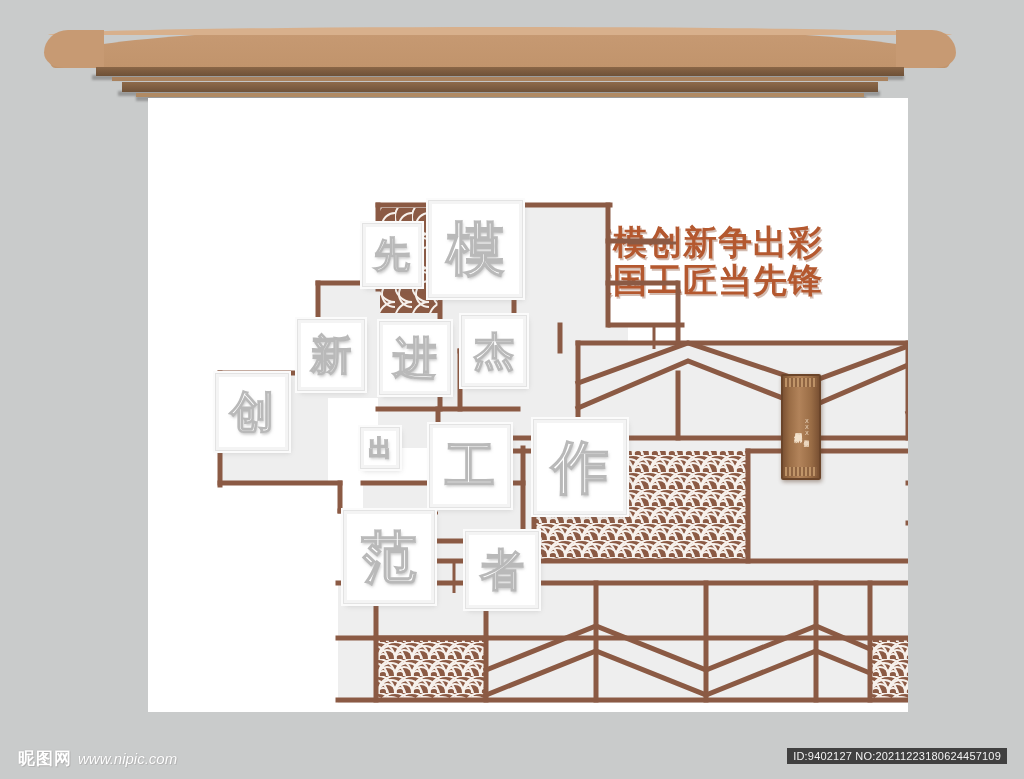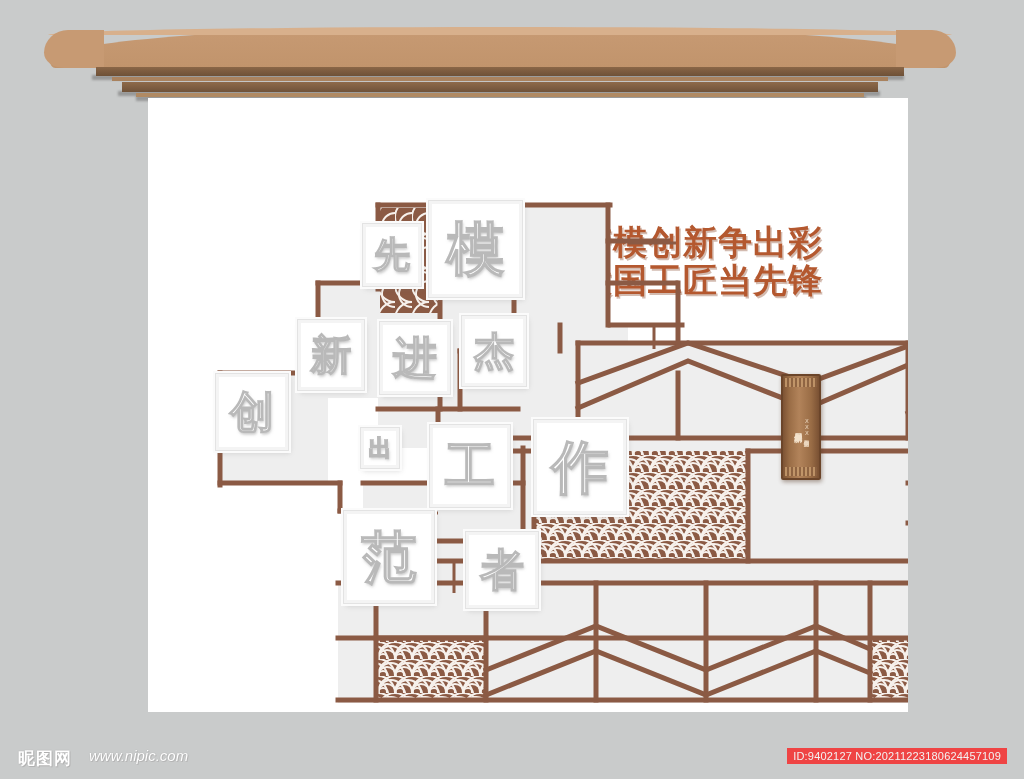--- a/index.html
+++ b/index.html
@@ -149,7 +149,7 @@
   #footer { position: absolute; left: 0; bottom: 0; width: 1024px; height: 44px; }
   #brand {
     position: absolute; left: 18px; top: 12px;
-    display: flex; align-items: flex-start; gap: 17px;
+    display: flex; align-items: center; gap: 6px;
   }
   #brand-logo {
     font-family: "DejaVu Sans", sans-serif;

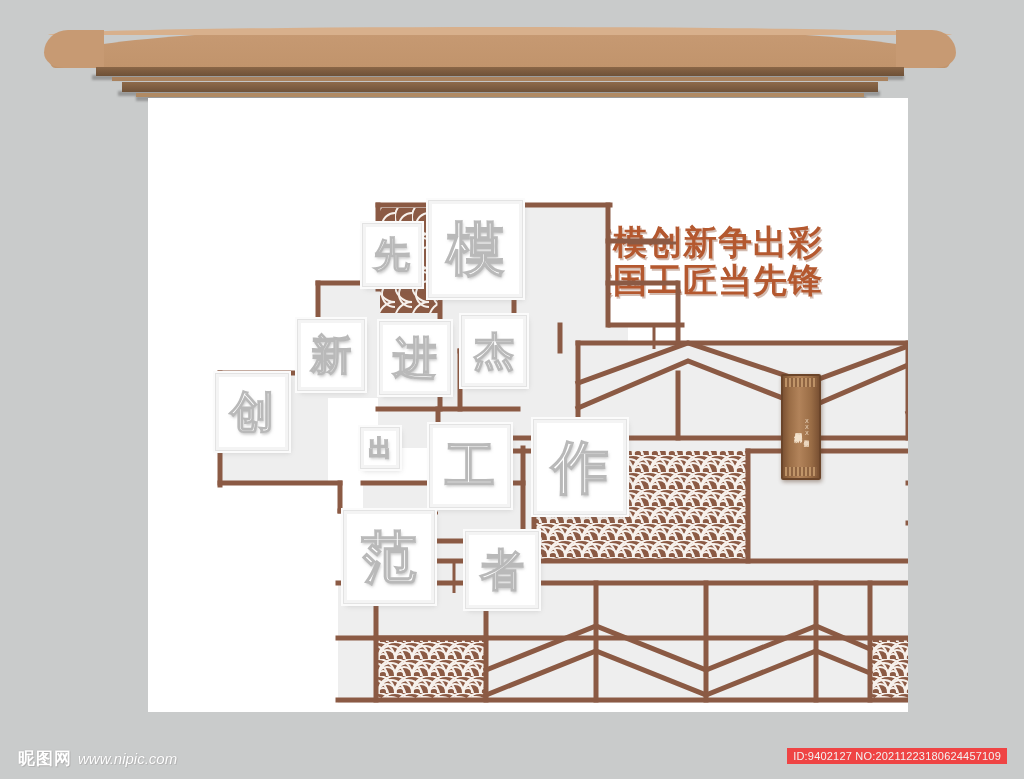--- a/index.html
+++ b/index.html
@@ -165,7 +165,7 @@
   }
   #idbox {
     position: absolute; right: 17px; top: 13px;
-    background: #ef4444; color: #f2f2f2;
+    background: #404040; color: #f2f2f2;
     font-size: 11px; padding: 2px 6px;
     font-family: "Liberation Sans", sans-serif;
     letter-spacing: .2px;

